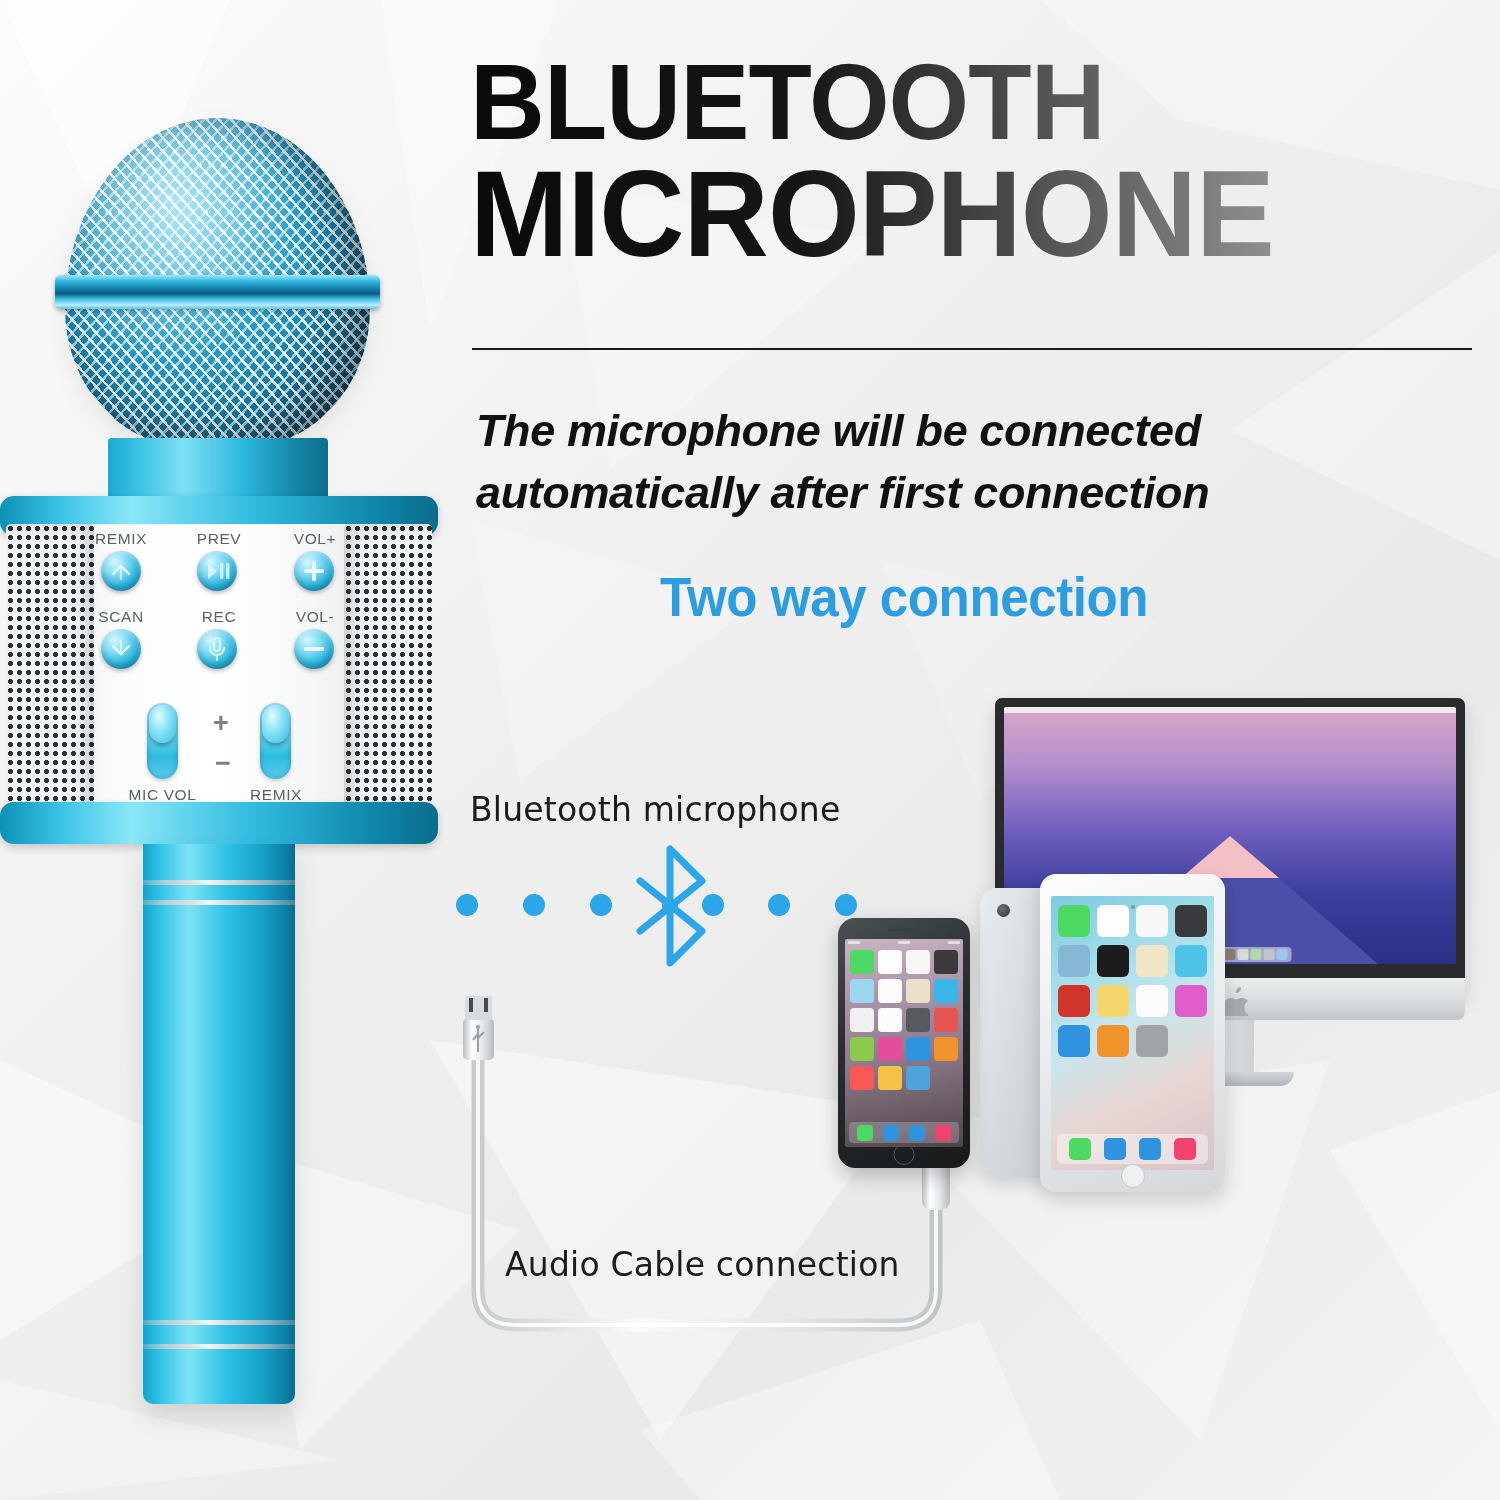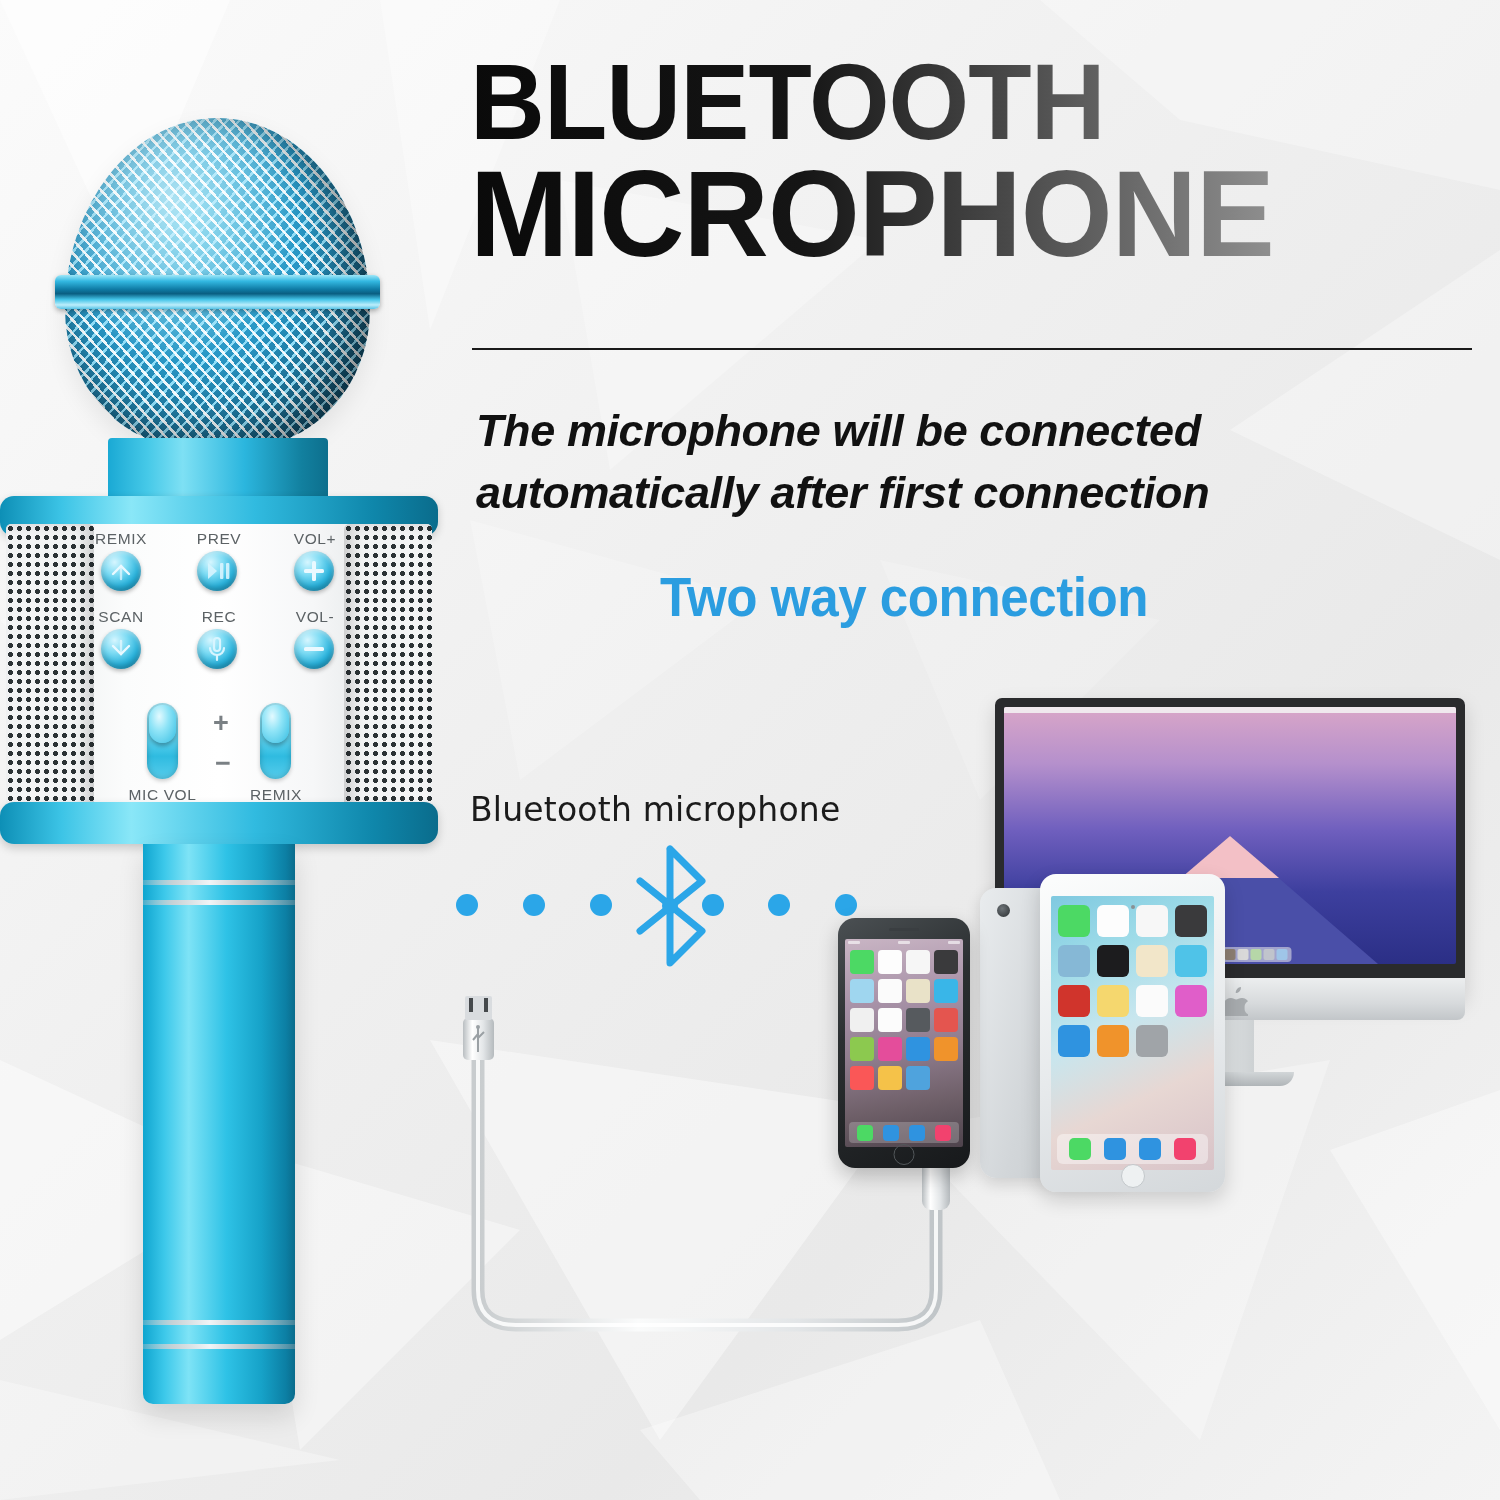--- a/index.html
+++ b/index.html
@@ -248,6 +248,7 @@
     <div class="bt-dot" style="left:387px"></div>
   </div>
 
+  <div class="ac-label">Audio Cable connection</div>
   <svg id="cable" viewBox="0 0 560 400">
     <defs>
       <linearGradient id="cg" x1="0" y1="0" x2="1" y2="0">

